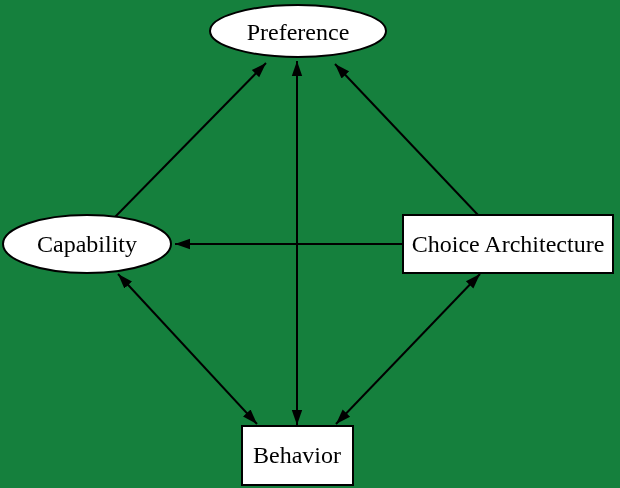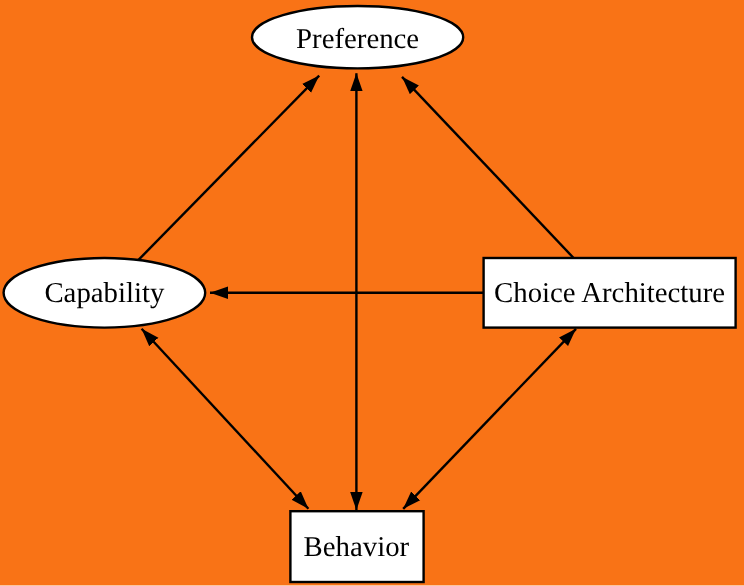--- a/index.html
+++ b/index.html
@@ -10,7 +10,7 @@
   .diagram-canvas {
     width: 620px;
     height: 488px;
-    background: #f97316;
+    background: #15803d;
     position: relative;
     overflow: hidden;
   }

